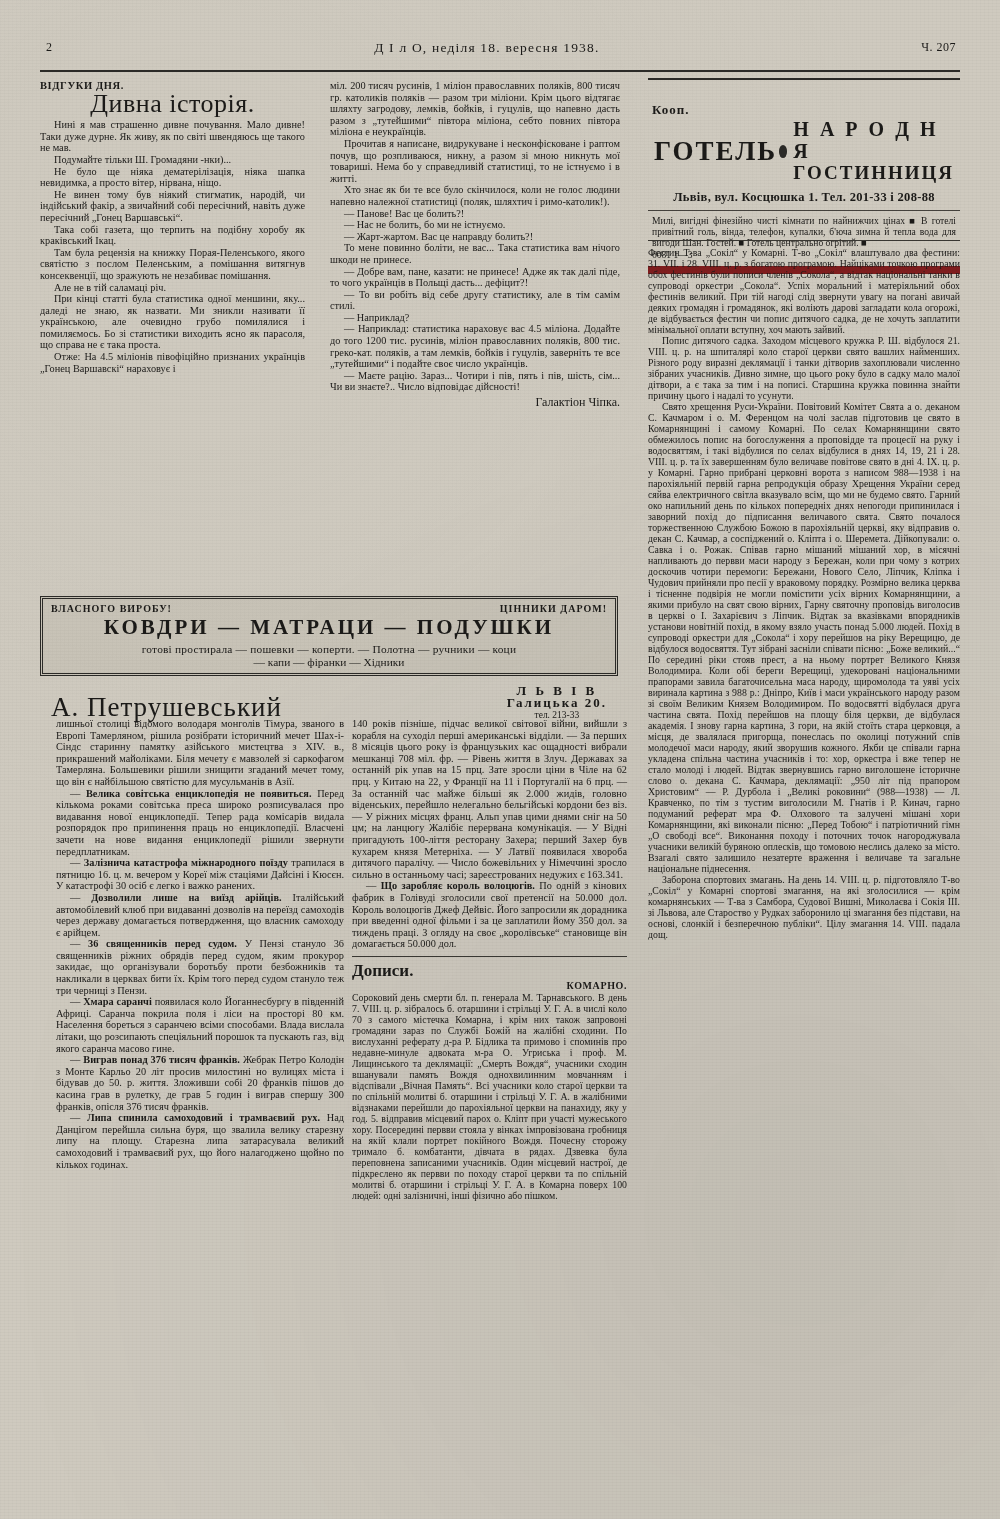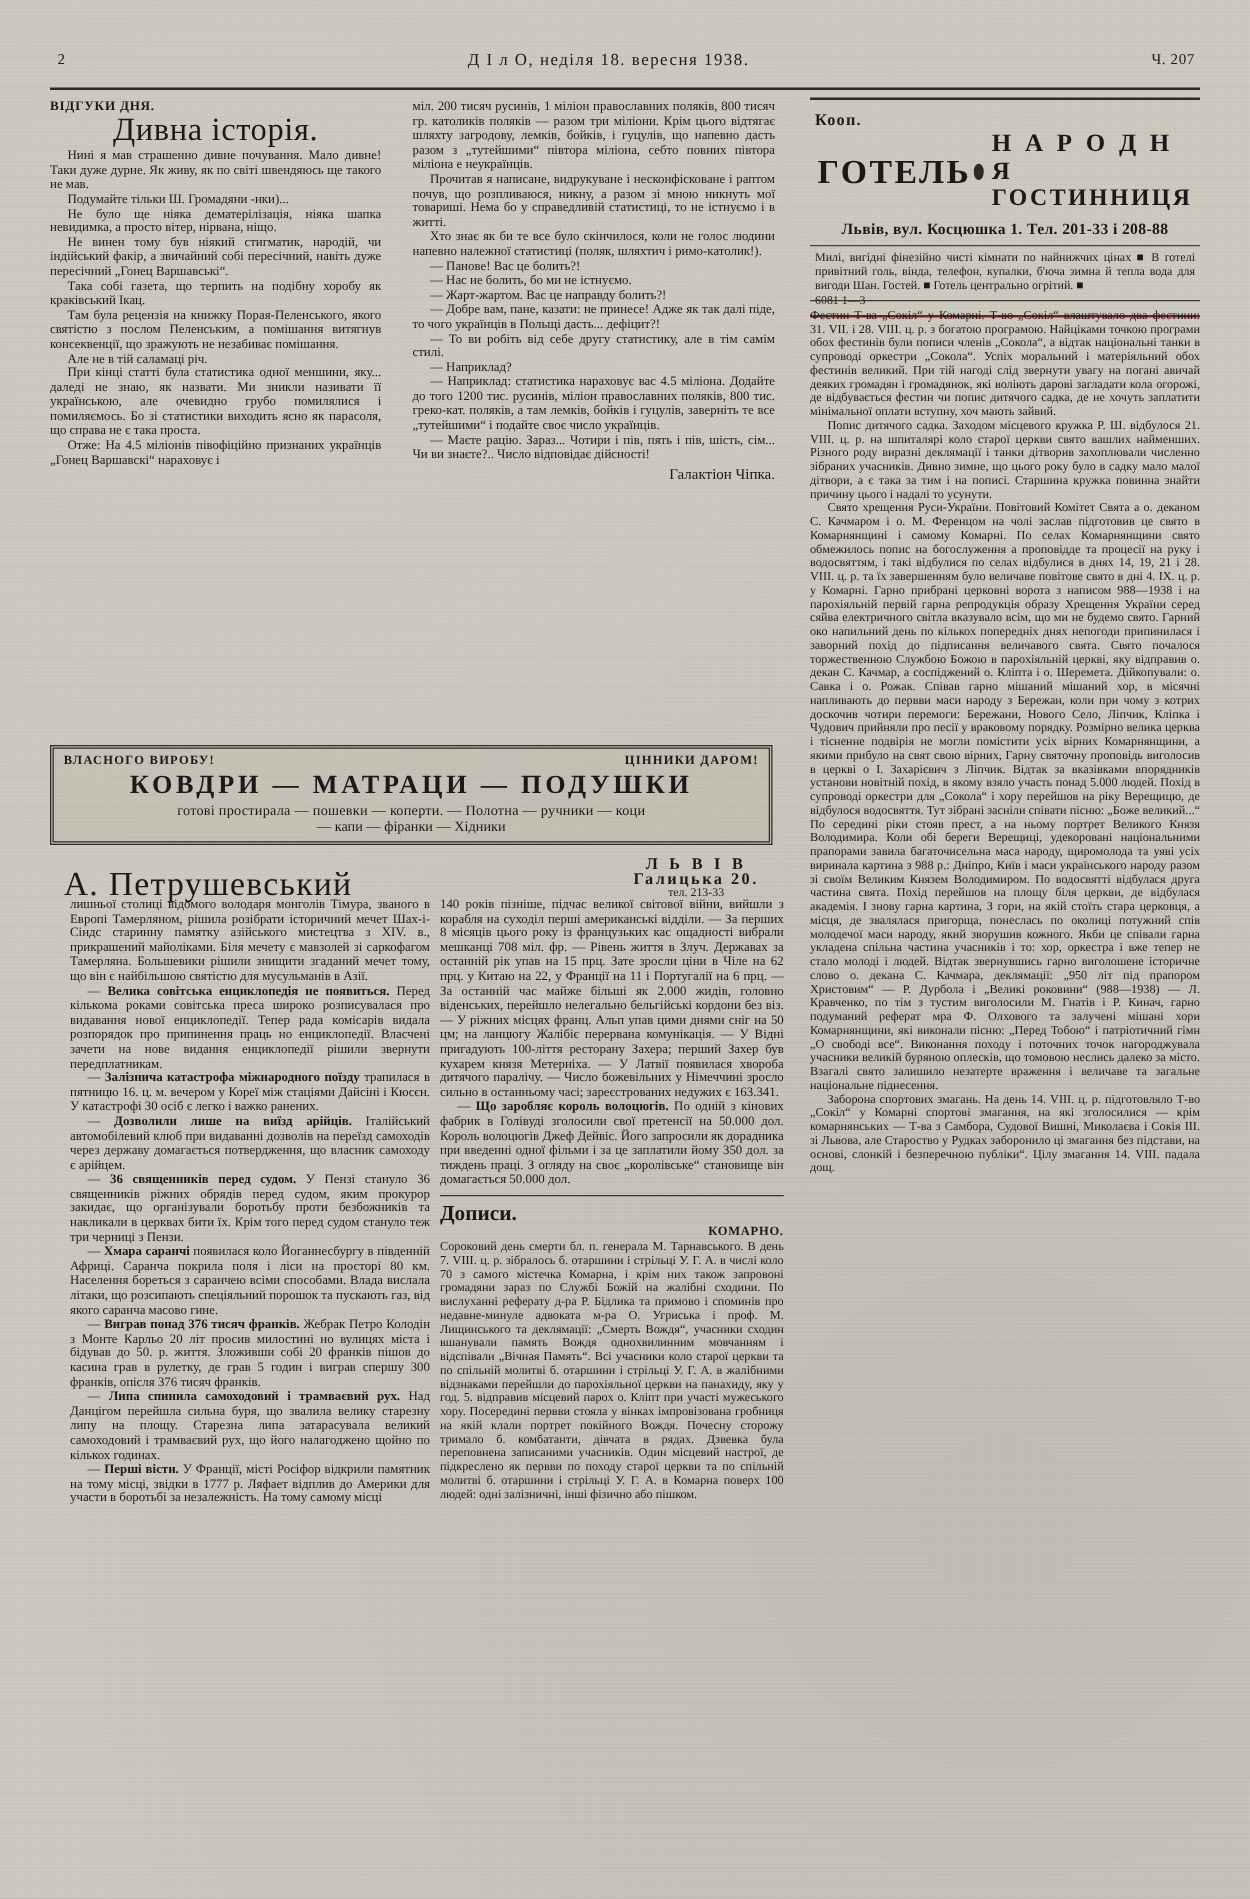--- a/index.html
+++ b/index.html
@@ -96,8 +96,8 @@
     position: absolute;
     left: 648px; top: 78px; width: 312px;
     border-top: 2px solid #2b2a27;
-    border-bottom: 2px solid #7f1d1d;
-    padding: 8px 0 6px 0;
+    border-bottom: 8px solid #7f1d1d;
+    padding: 22px 0 6px 0;
     text-align: center;
   }
   .hotel-ad .koop {

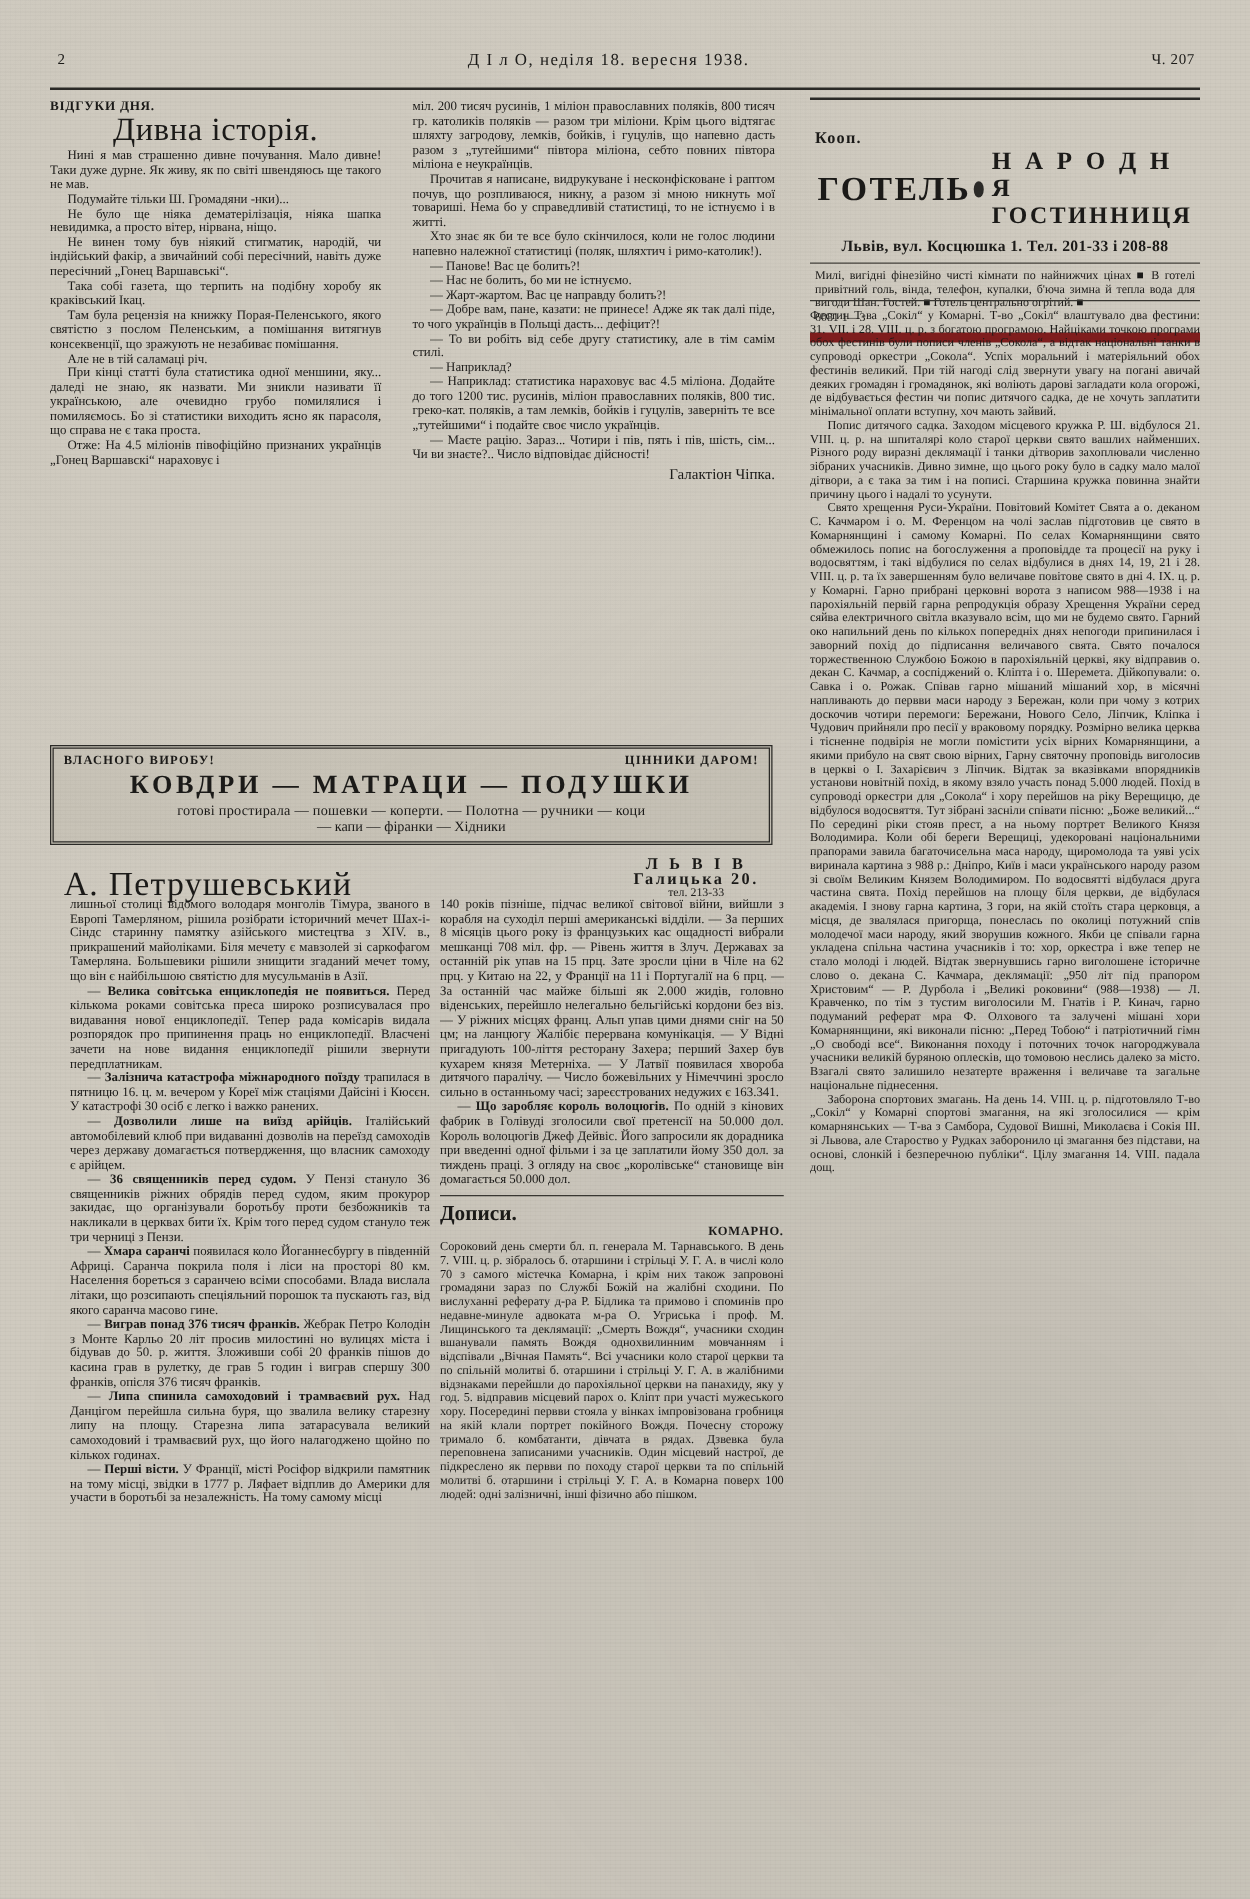--- a/index.html
+++ b/index.html
@@ -254,6 +254,7 @@
     <p>— Панове! Вас це болить?!</p>
     <p>— Нас не болить, бо ми не істнуємо.</p>
     <p>— Жарт-жартом. Вас це направду болить?!</p>
+    <p>То мене повинно боліти, не вас... Така статистика вам нічого шкоди не принесе.</p>
     <p>— Добре вам, пане, казати: не принесе! Адже як так далі піде, то чого українців в Польщі дасть... дефіцит?!</p>
     <p>— То ви робіть від себе другу статистику, але в тім самім стилі.</p>
     <p>— Наприклад?</p>

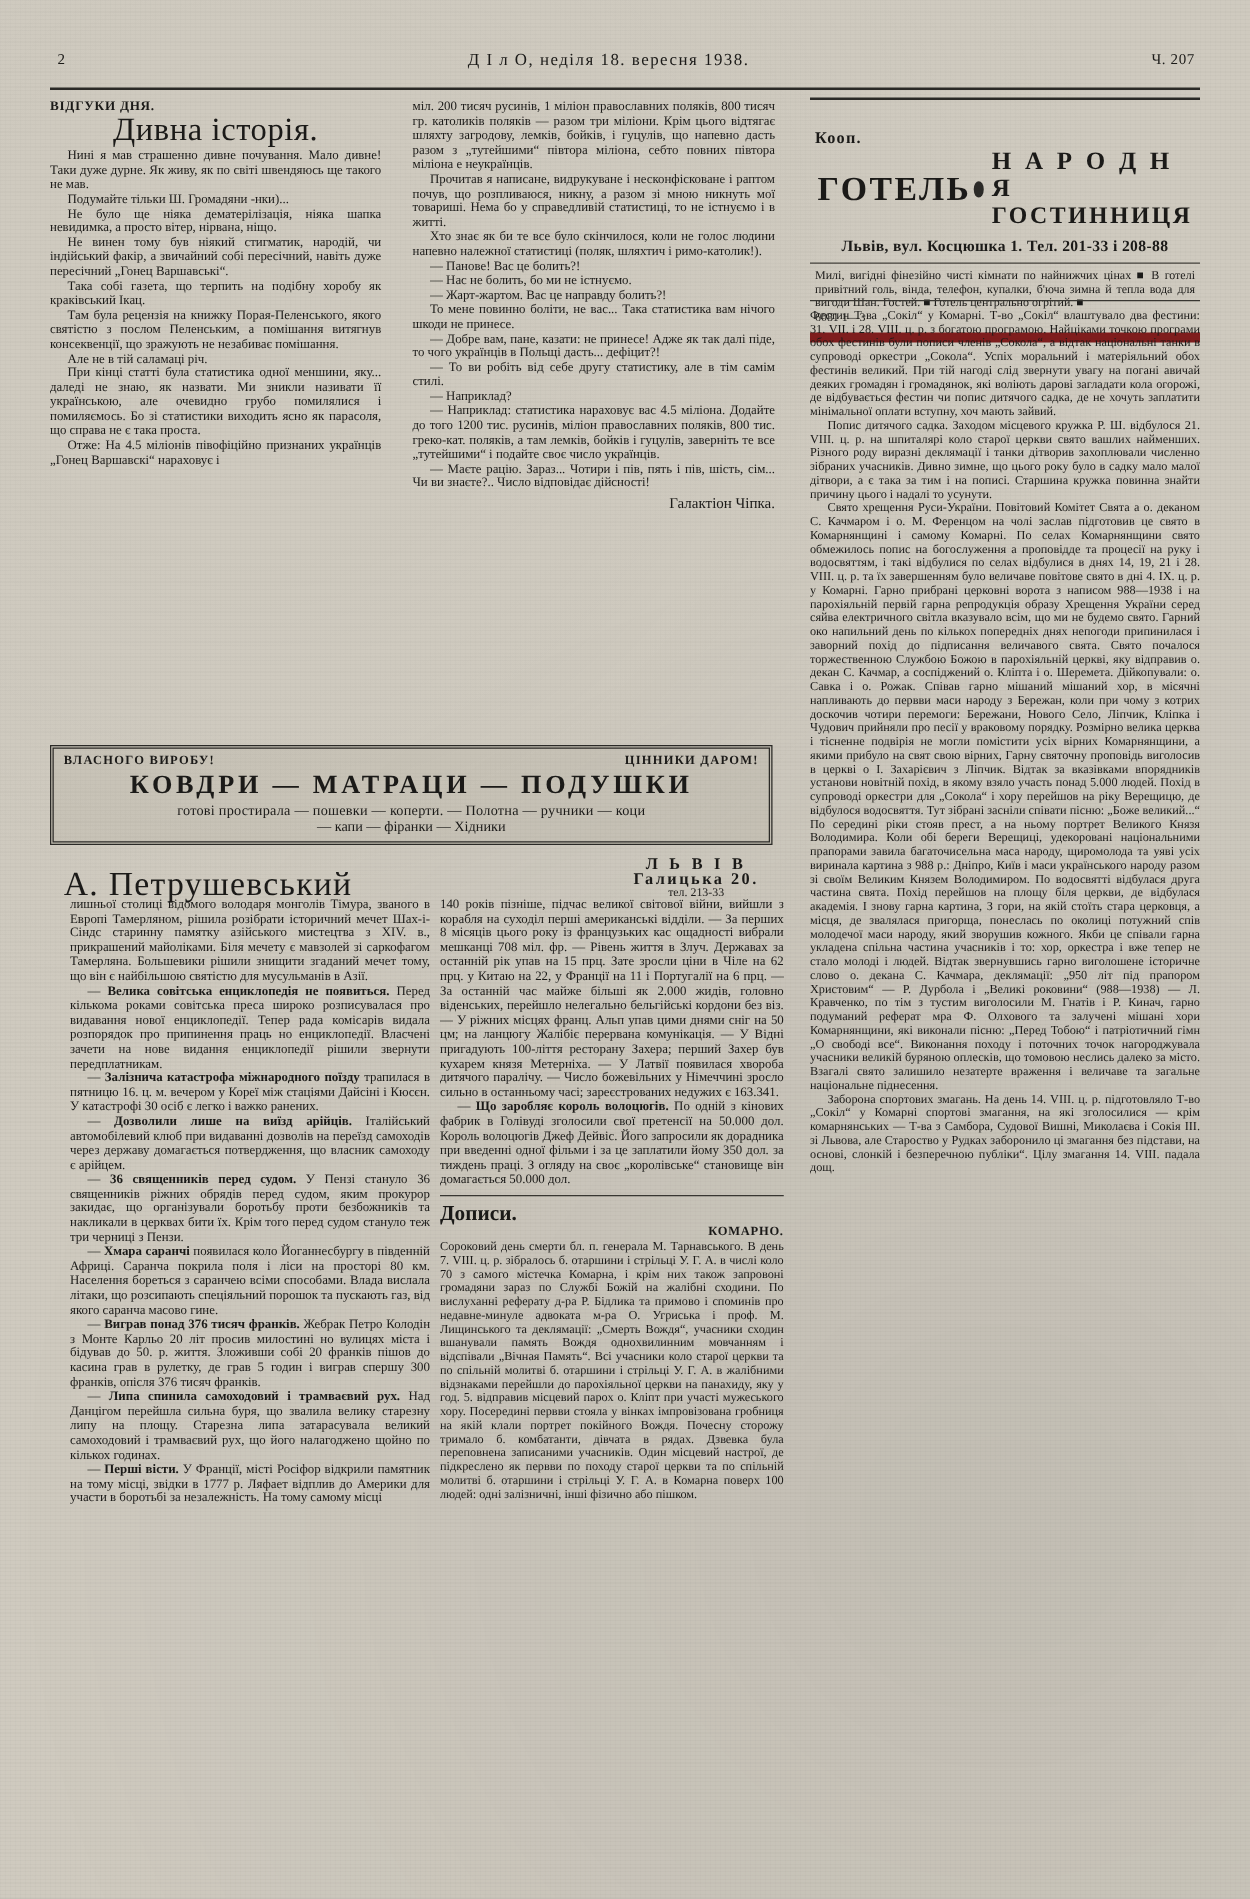--- a/index.html
+++ b/index.html
@@ -346,10 +346,6 @@
       — <span class="lead-bold">Липа спинила самоходовий і трамваєвий рух.</span>
       <span>Над Данцігом перейшла сильна буря, що звалила велику старезну липу на площу. Старезна липа затарасувала великий самоходовий і трамваєвий рух, що його налагоджено щойно по кількох годинах.</span>
     </p>
-    <p>
-      — <span class="lead-bold">Перші вісти.</span>
-      <span>У Франції, місті Роcіфор відкрили памятник на тому місці, звідки в 1777 р. Ляфает відплив до Америки для участи в боротьбі за незалежність. На тому самому місці</span>
-    </p>
   </div>
 
   <div class="col" id="col-e">

